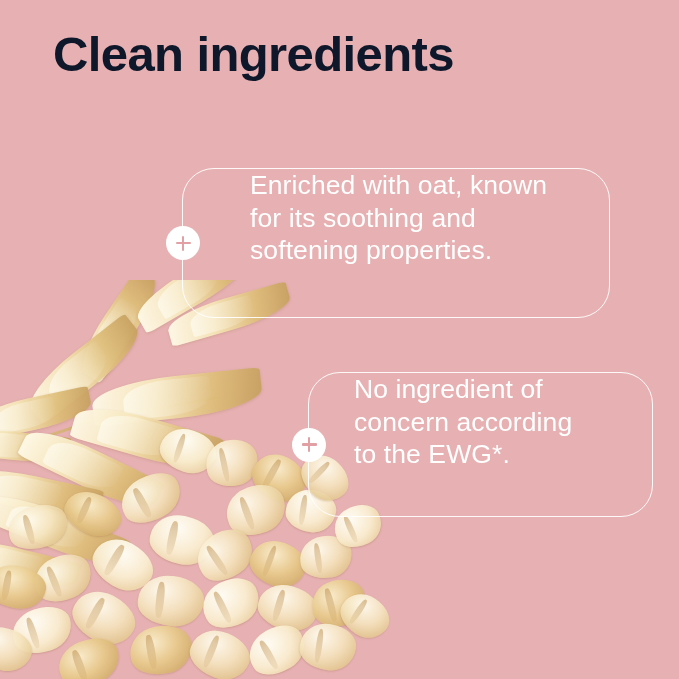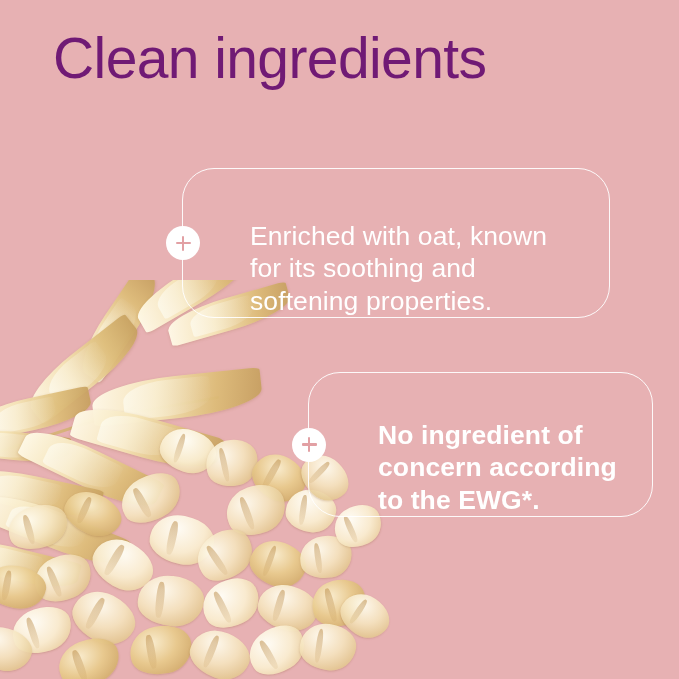--- a/index.html
+++ b/index.html
@@ -86,9 +86,9 @@
     position: absolute;
     left: 53px;
     top: 28px;
-    color: #701a75;
-    font-size: 57px;
-    font-weight: 400;
+    color: #0f172a;
+    font-size: 49px;
+    font-weight: 700;
     letter-spacing: -0.6px;
     line-height: 1.08;
     white-space: nowrap;

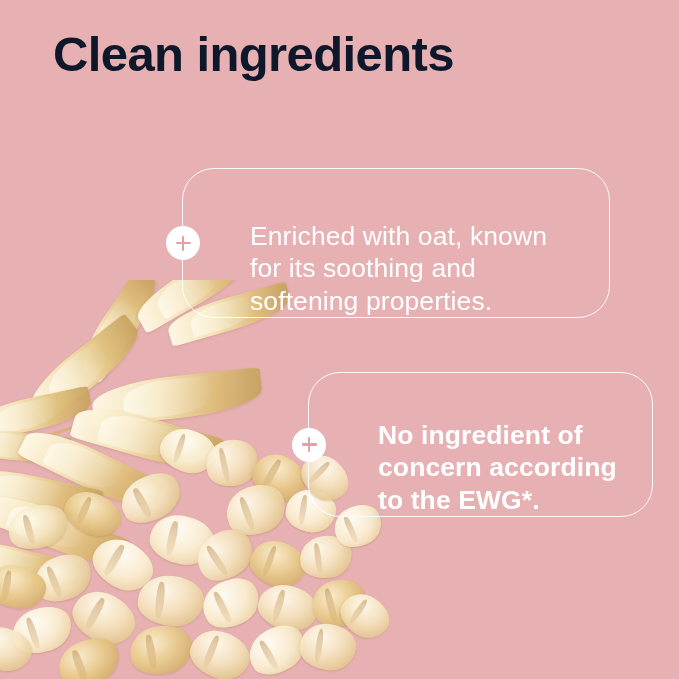--- a/index.html
+++ b/index.html
@@ -101,7 +101,7 @@
     border: 1.6px solid rgba(255,255,255,.92);
     border-radius: 32px;
     display: flex;
-    align-items: flex-end;
+    align-items: flex-start;
   }
   #card-1 { left: 182px; top: 168px; width: 428px; height: 150px; }
   #card-2 { left: 308px; top: 372px; width: 345px; height: 145px; }

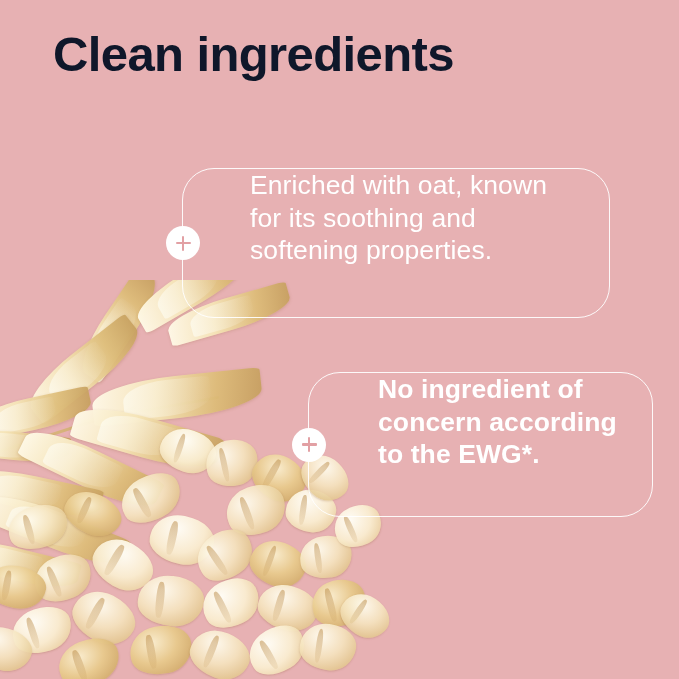--- a/index.html
+++ b/index.html
@@ -115,7 +115,7 @@
     white-space: pre-line;
   }
   #card-1 .card-text { margin-left: 67px; }
-  #card-2 .card-text { margin-left: 69px; font-weight: bold; }
+  #card-2 .card-text { margin-left: 45px; }
 
   .plus-badge {
     position: absolute;

